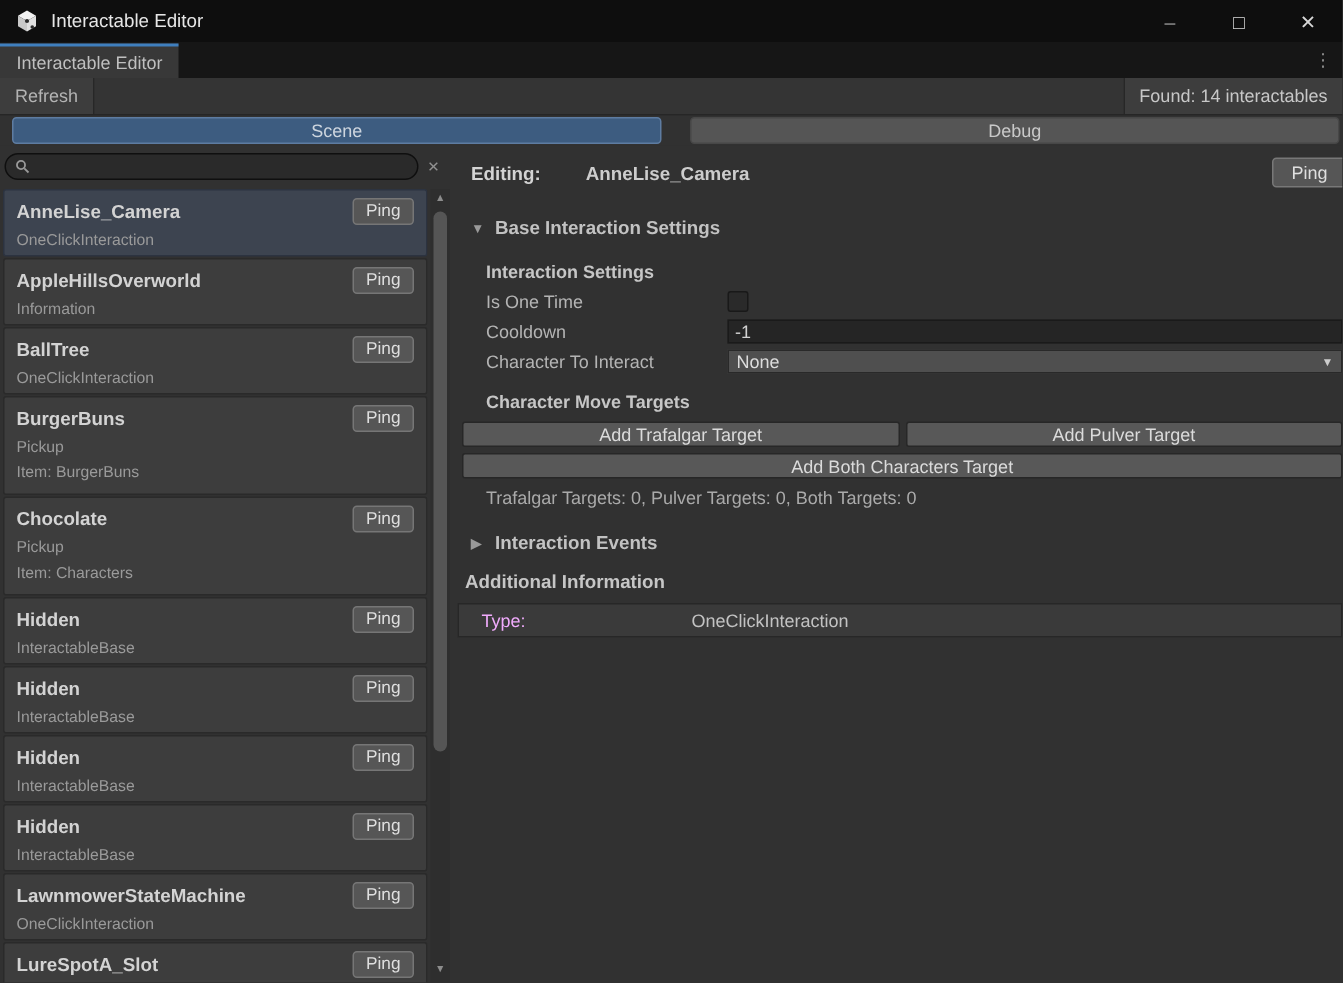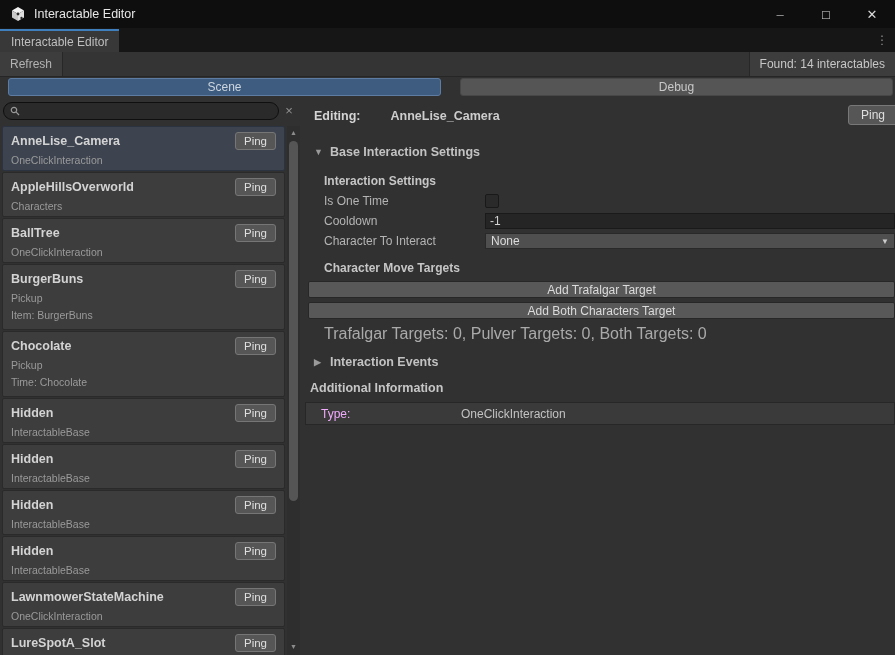--- a/index.html
+++ b/index.html
@@ -195,7 +195,7 @@
       <span class="card-title">AppleHillsOverworld</span>
       <div class="ping-btn">Ping</div>
     </div>
-    <div class="card-sub">Characters</div>
+    <div class="card-sub">Information</div>
 
   </div>
 

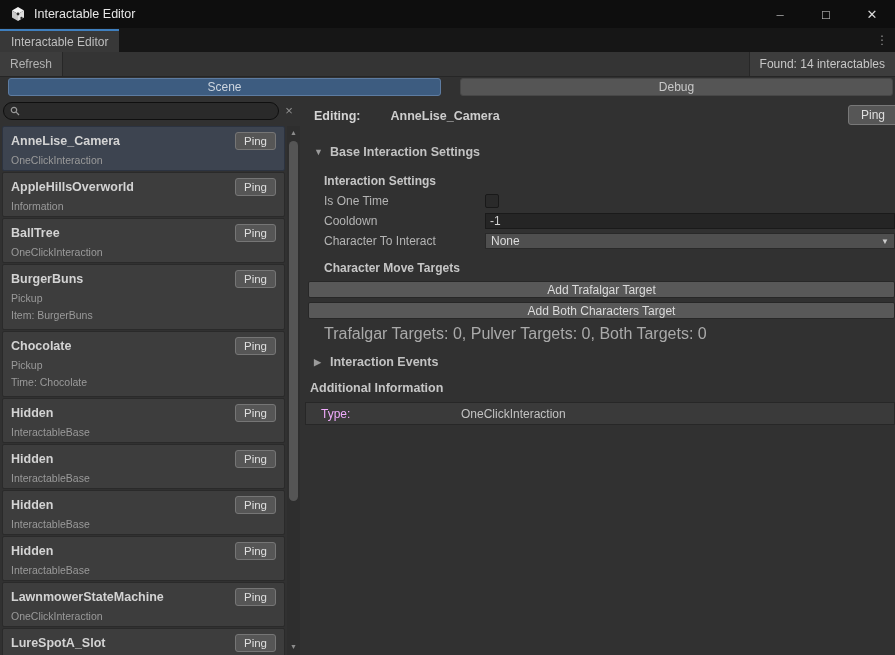--- a/index.html
+++ b/index.html
@@ -324,6 +324,7 @@
 
     <div class="btn-row">
       <div class="ubtn">Add Trafalgar Target</div>
+      <div class="ubtn">Add Pulver Target</div>
     </div>
     <div class="btn-row second">
       <div class="ubtn">Add Both Characters Target</div>

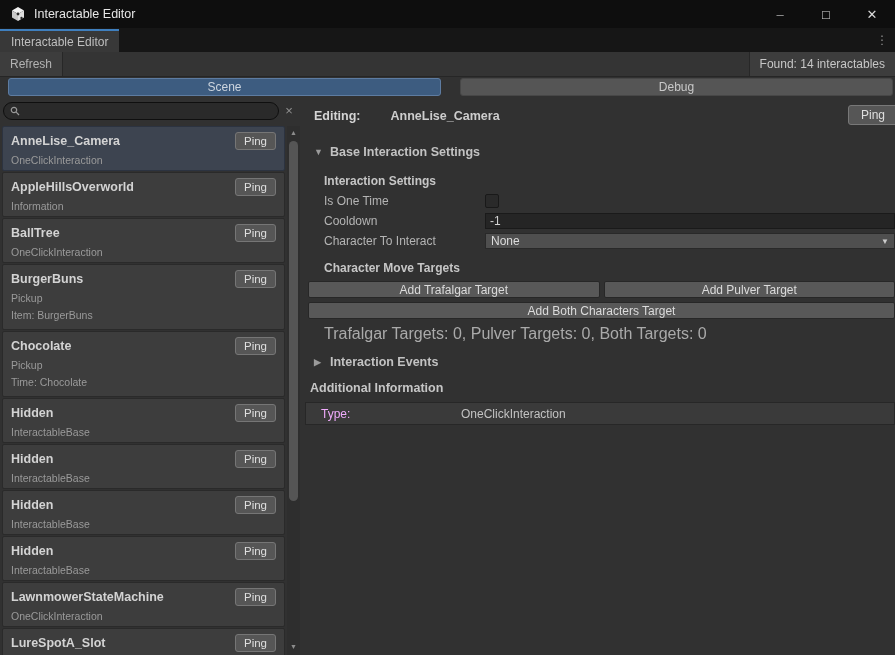--- a/index.html
+++ b/index.html
@@ -121,7 +121,7 @@
     border-radius:2px; color:#dbdbdb; font-size:12px; display:flex;
     align-items:center; justify-content:center;
     font-family:"Liberation Sans",sans-serif; }
-  .targets-summary { margin:6px 0 0 22px; height:15px; font-size:16px; color:#aaaaaa; }
+  .targets-summary { margin:6px 0 0 22px; height:15px; font-size:12px; color:#aaaaaa; }
 
   .add-h { margin:11px 0 0 8px; height:16px; font-weight:bold; font-size:12.5px;
     color:#c6c6c6; }

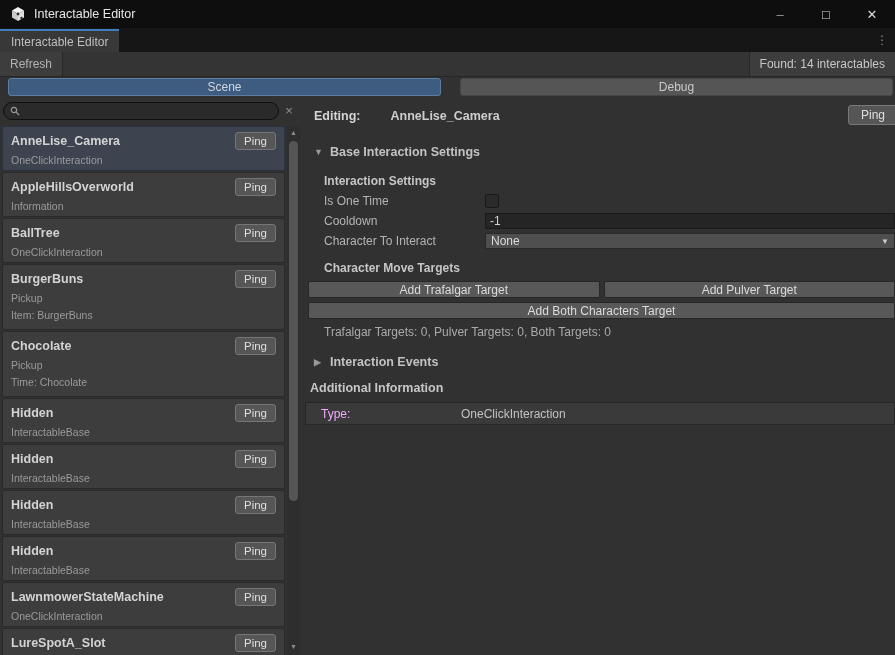--- a/index.html
+++ b/index.html
@@ -223,7 +223,7 @@
       <div class="ping-btn">Ping</div>
     </div>
     <div class="card-sub">Pickup</div>
-    <div class="card-sub">Time: Chocolate</div>
+    <div class="card-sub">Item: Characters</div>
   </div>
 
   <div class="card">

